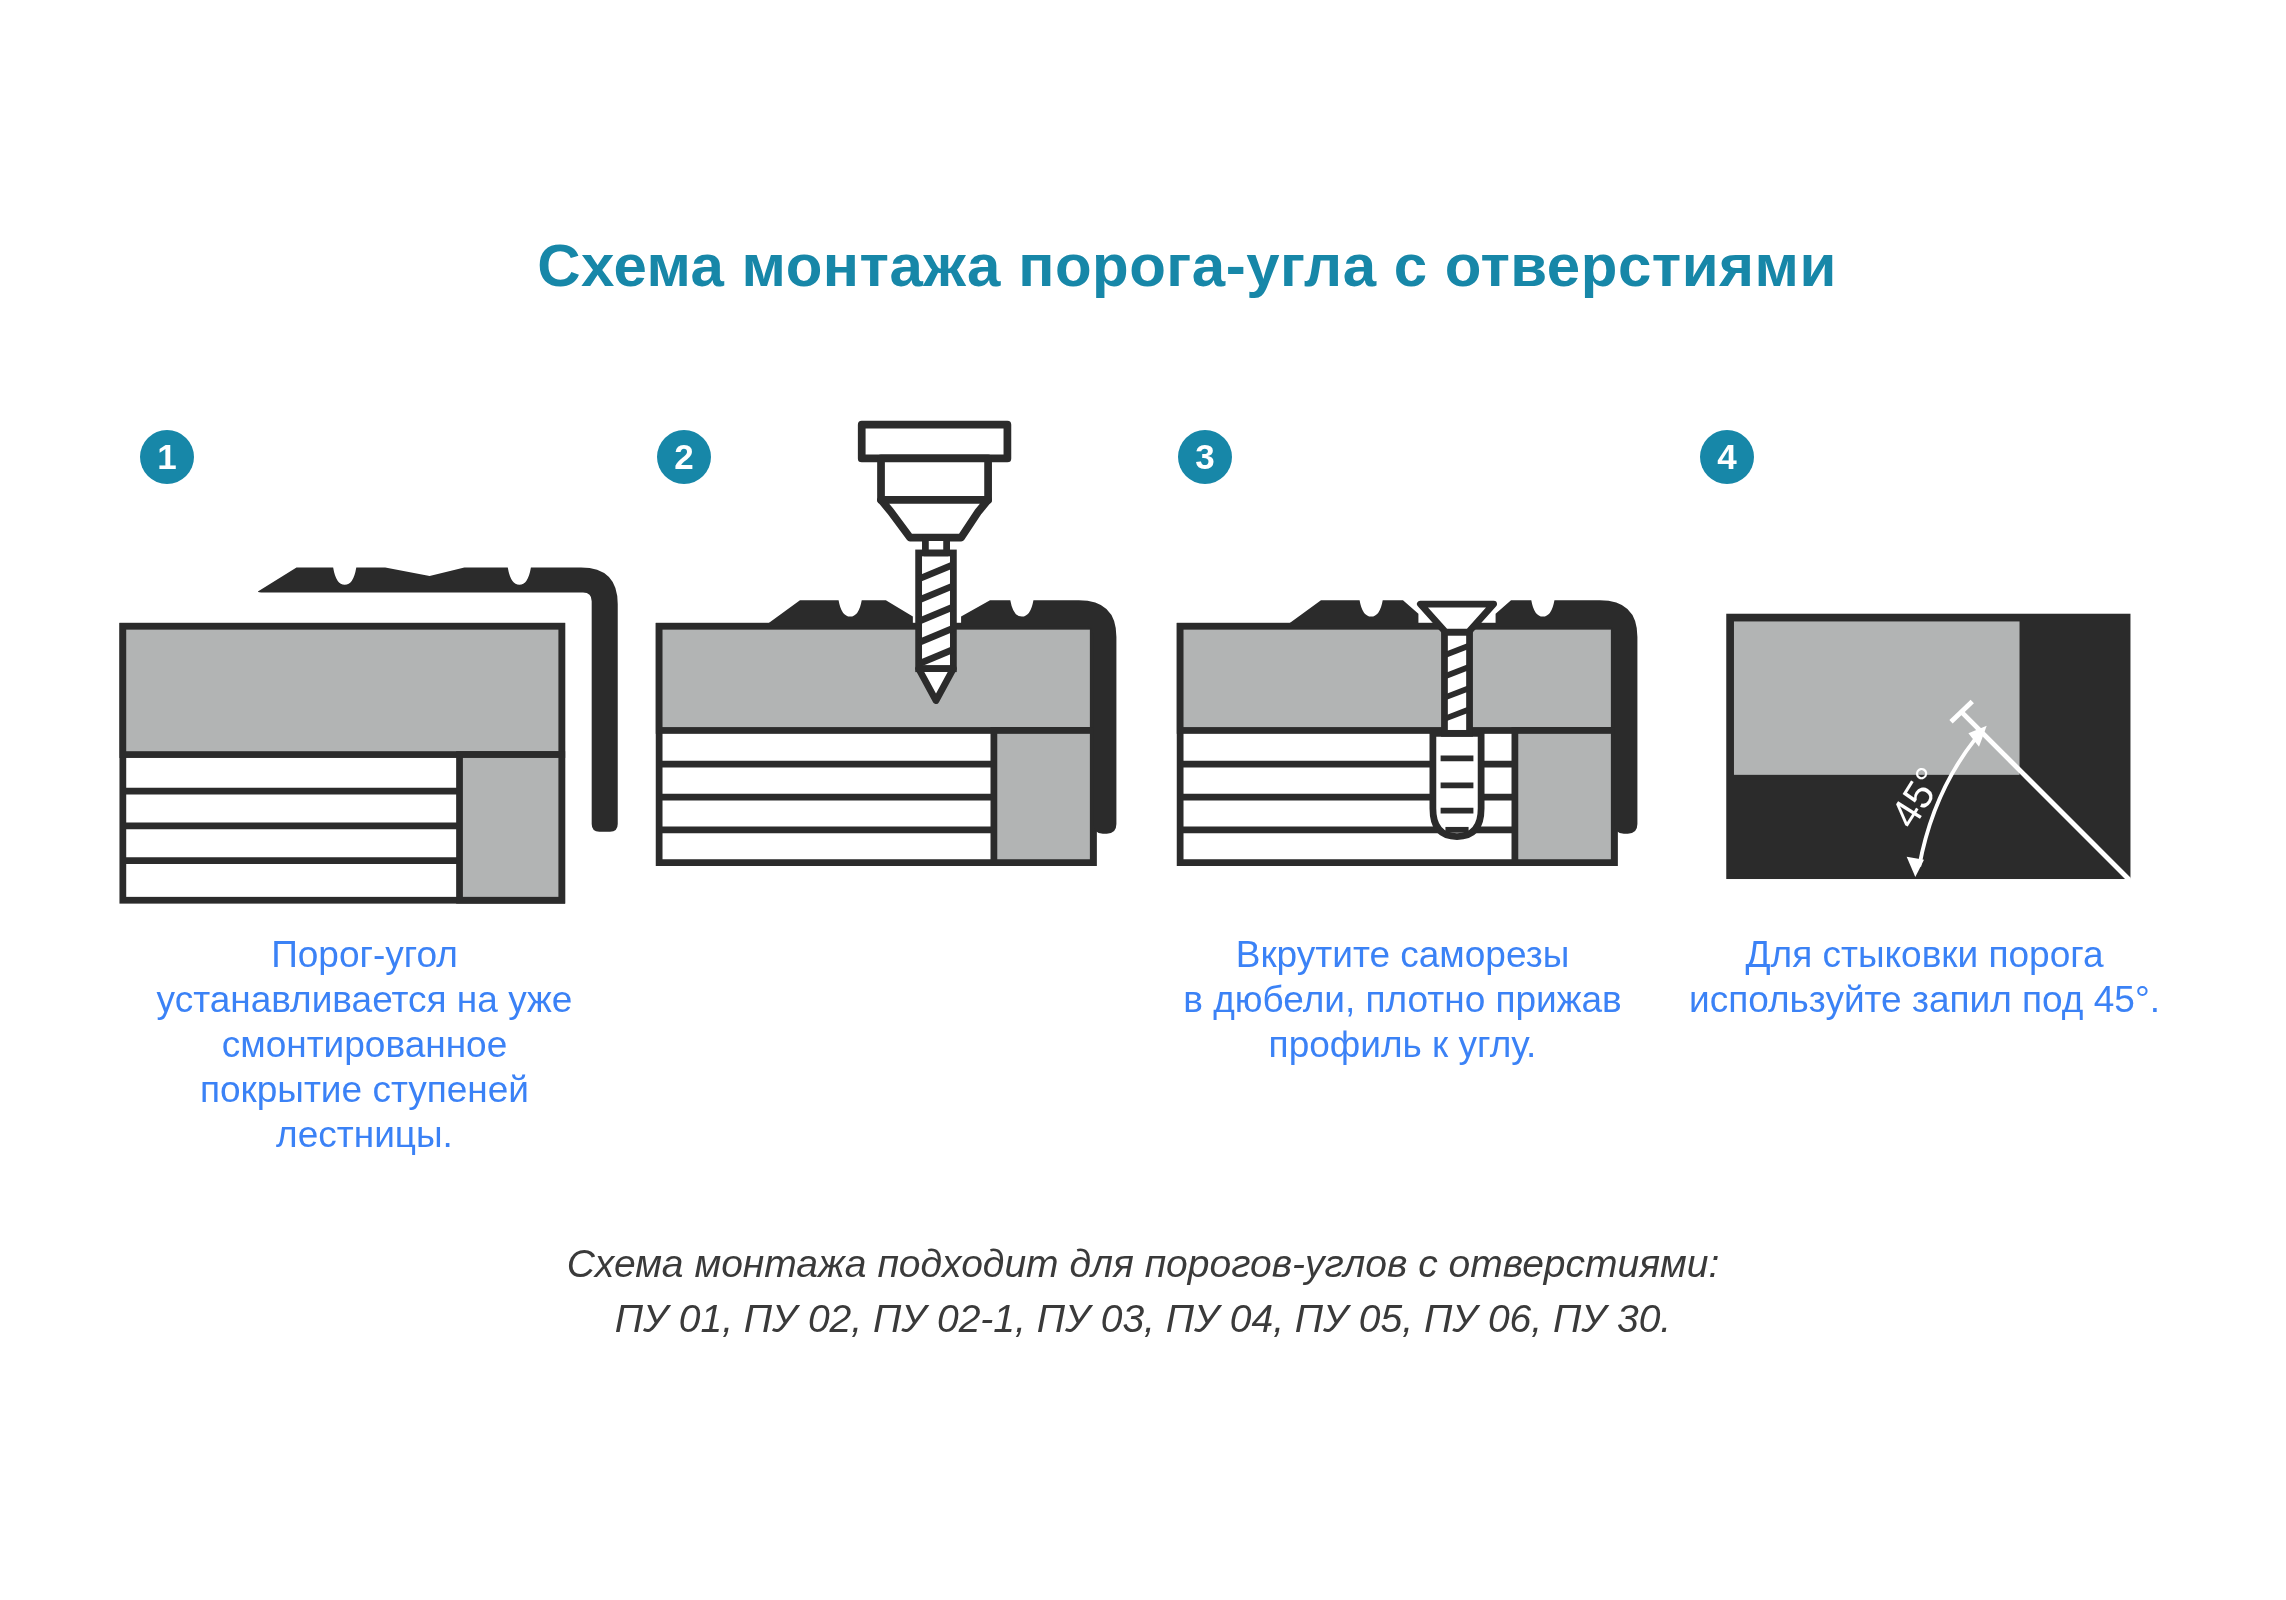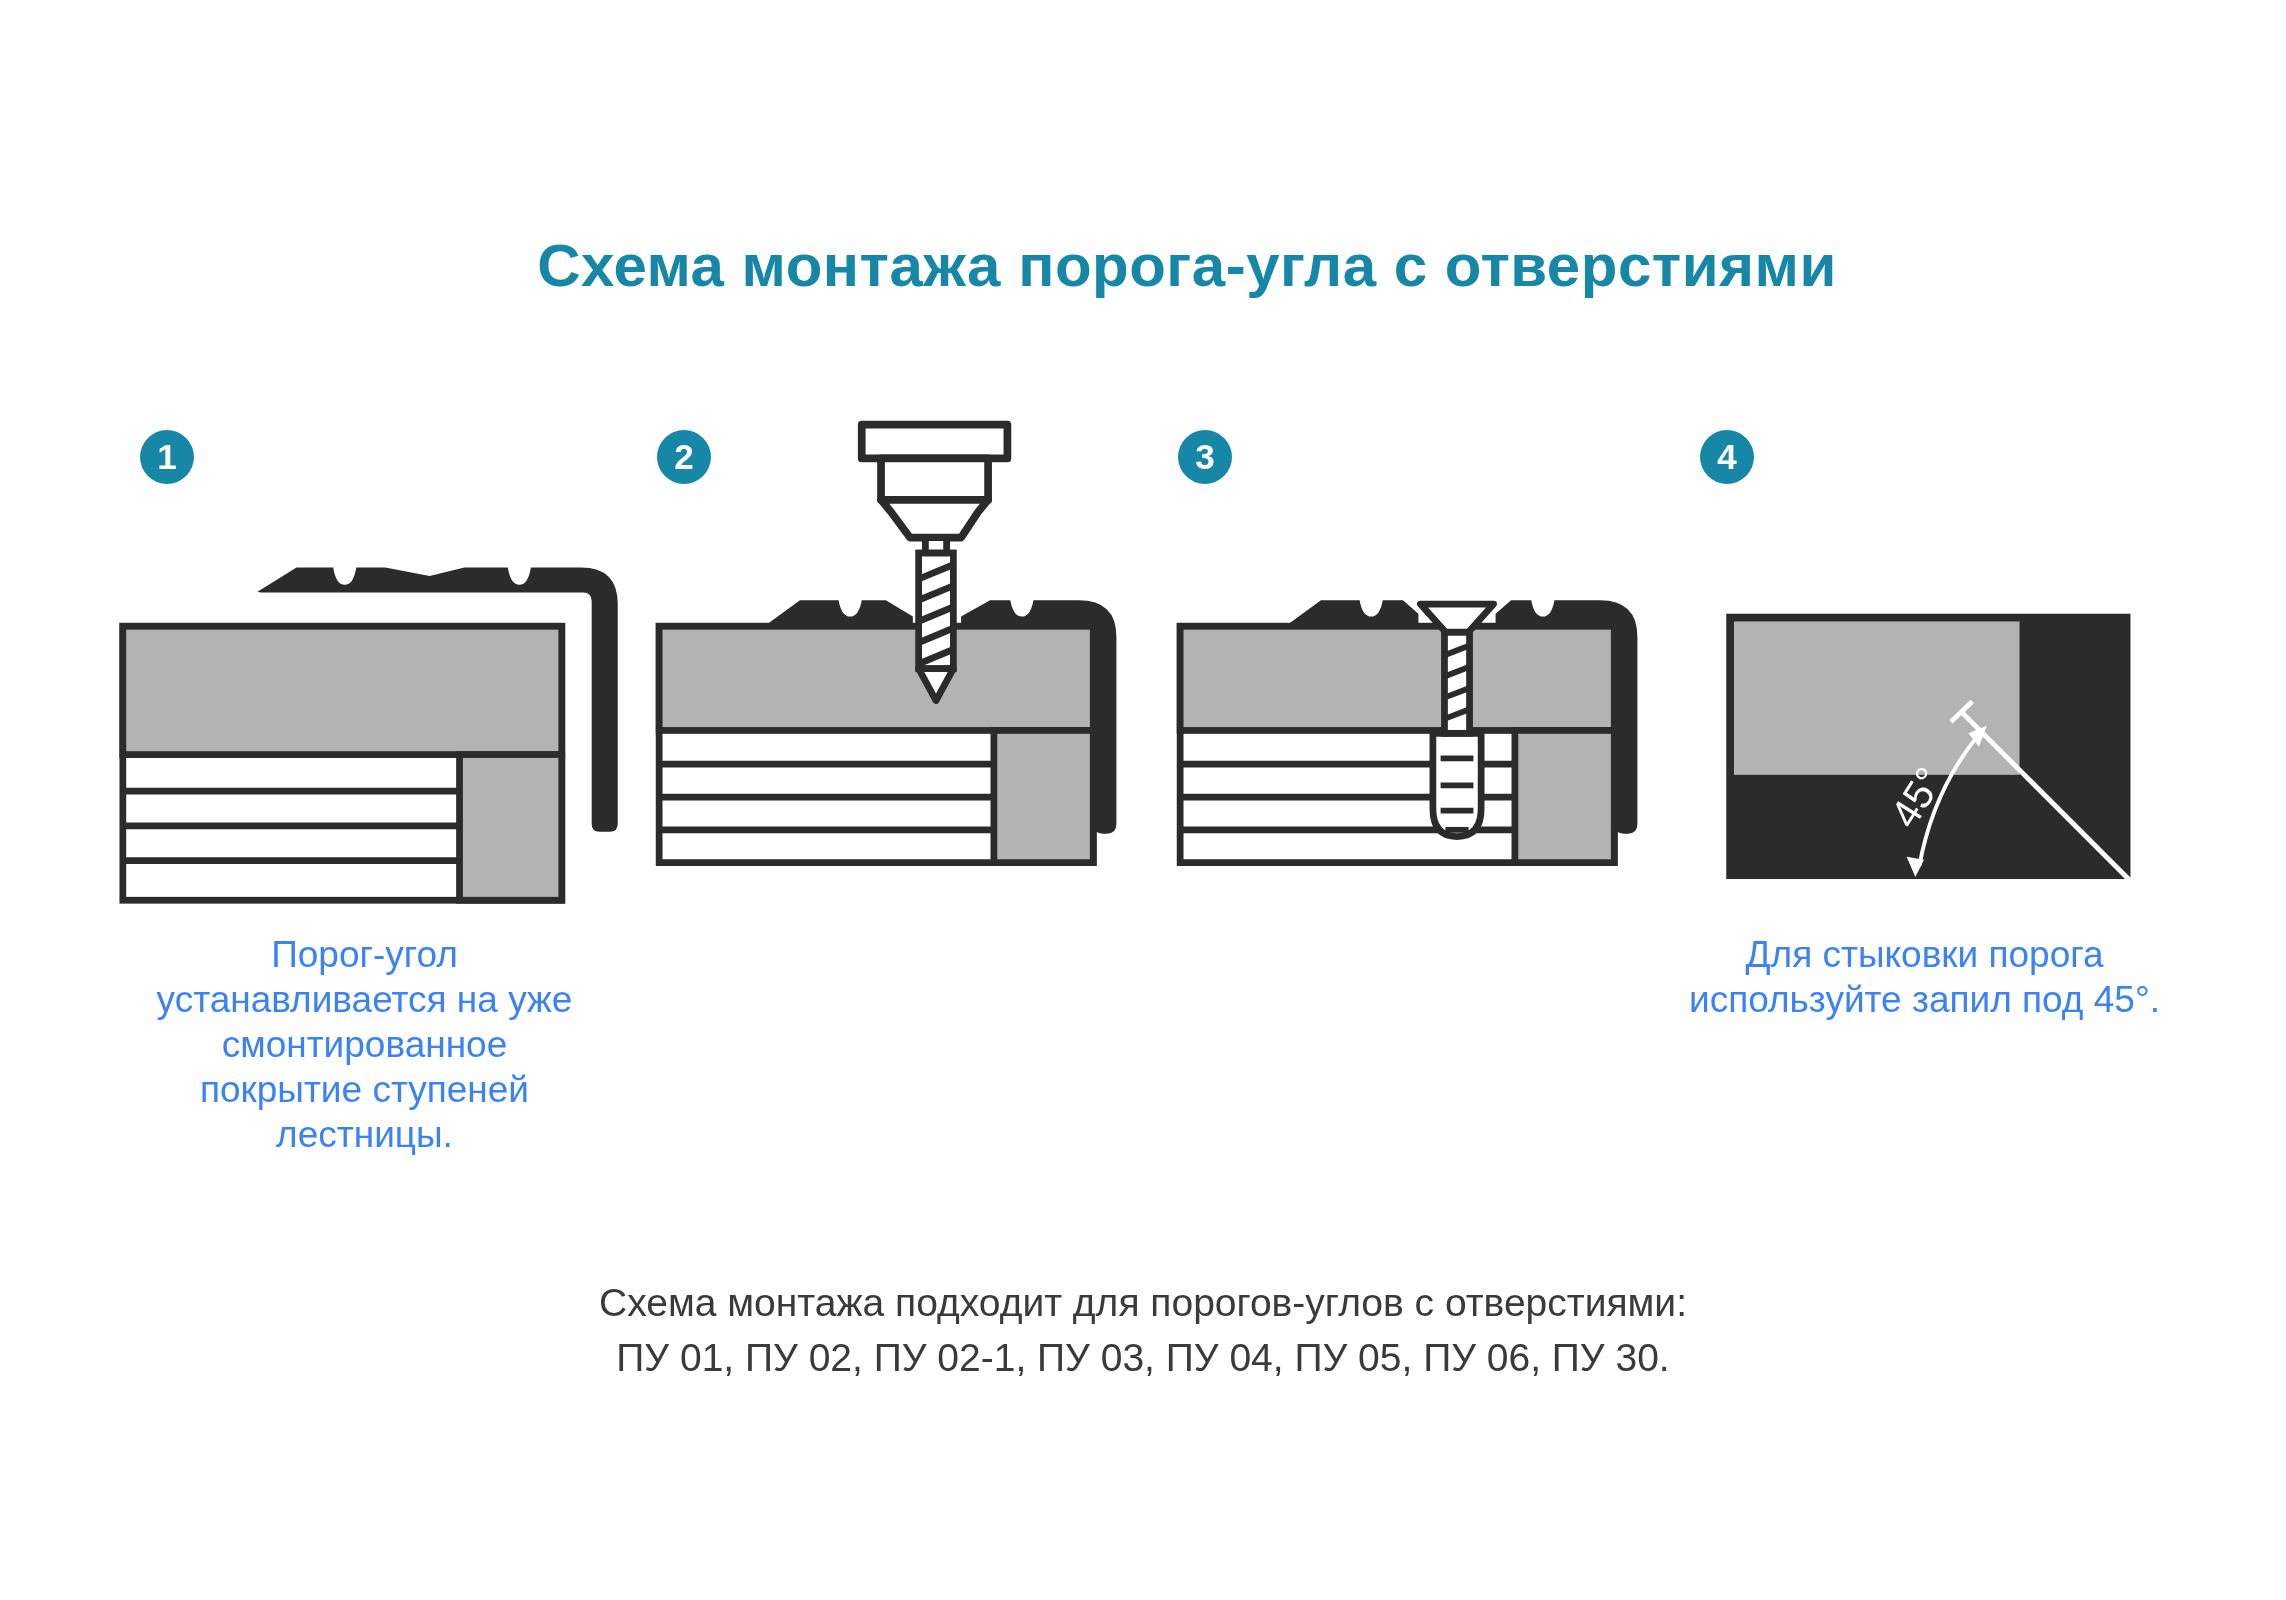--- a/index.html
+++ b/index.html
@@ -140,6 +140,9 @@
       </g>
       <polygon points="286,196 362,196 336,225 312,225" fill="#ffffff" stroke="#2b2b2b" stroke-width="7" stroke-linejoin="round"></polygon>
     </svg>
+    <div class="caption">Вкрутите саморезы
+в дюбели, плотно прижав
+профиль к углу.</div>
   </div>
 
   <div class="step step-4">

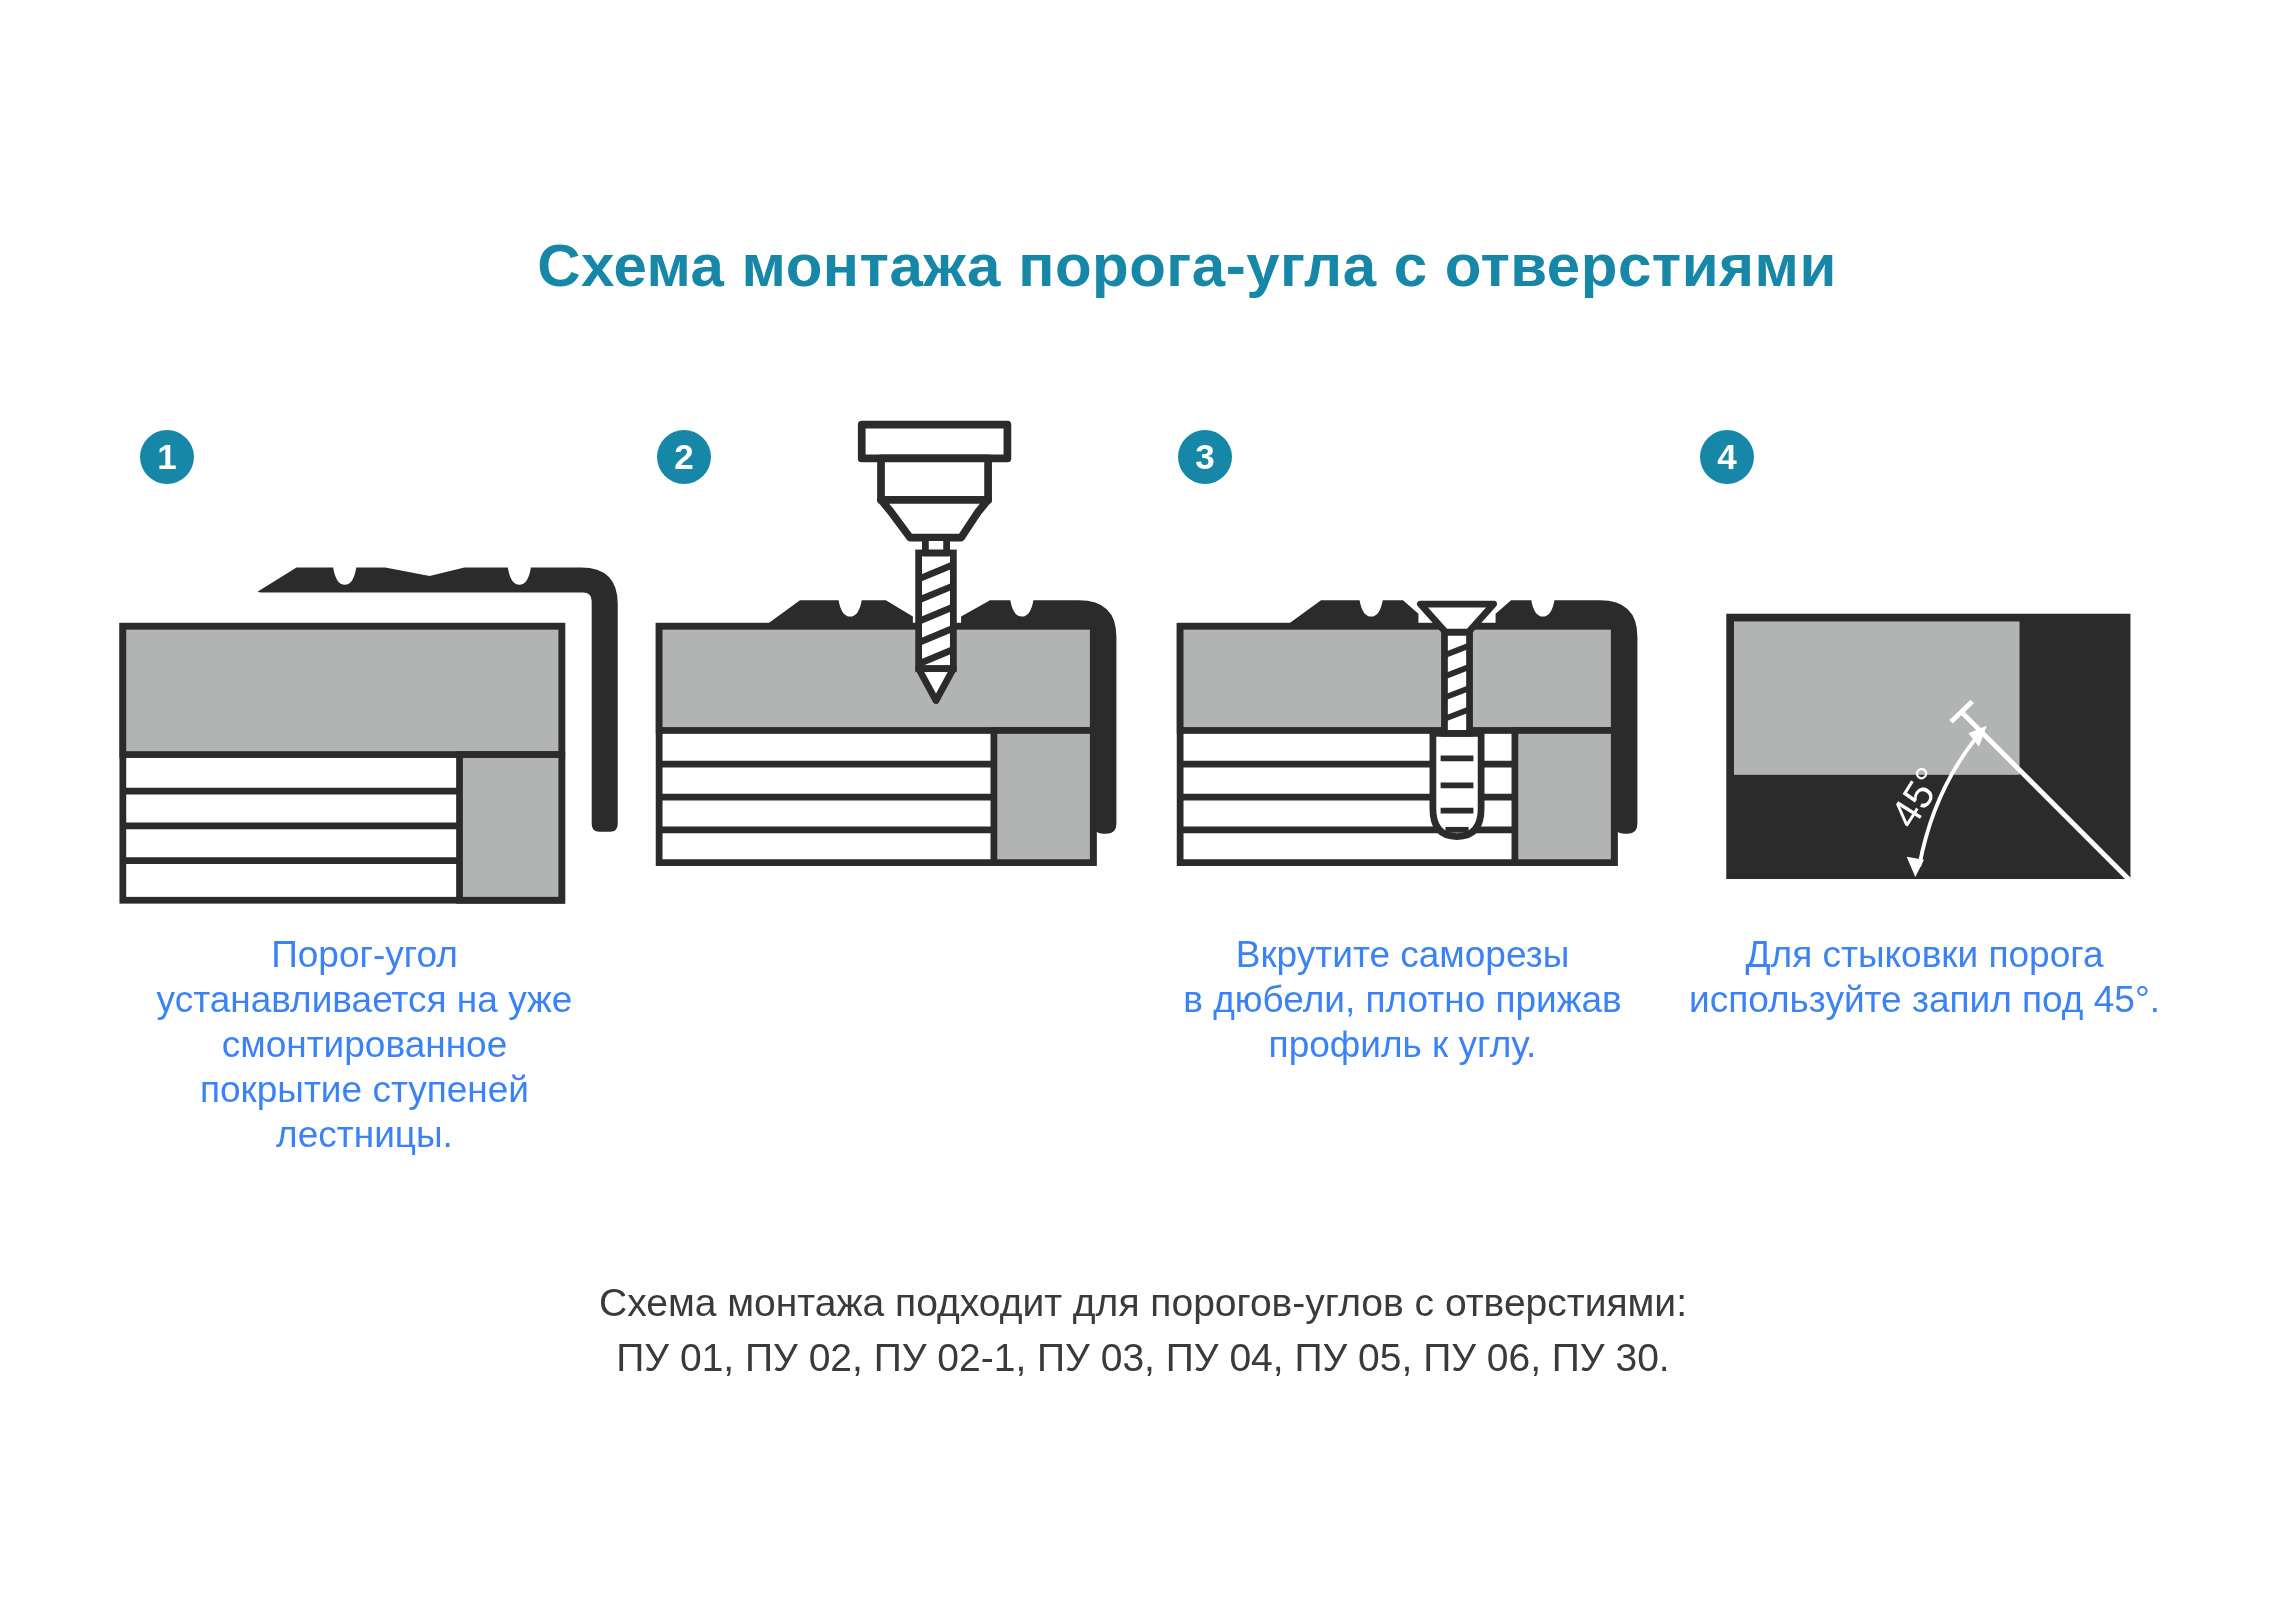--- a/index.html
+++ b/index.html
@@ -38,11 +38,12 @@
     white-space:pre-line;
   }
   .footer{
-    position:absolute;top:1275px;left:0;width:100%;
+    position:absolute;top:1236px;left:0;width:100%;
     text-align:center;
     font-size:39px;line-height:55px;
     color:#3a3a3a;
     white-space:pre-line;
+    font-style:italic;
   }
 </style>
 </head>

